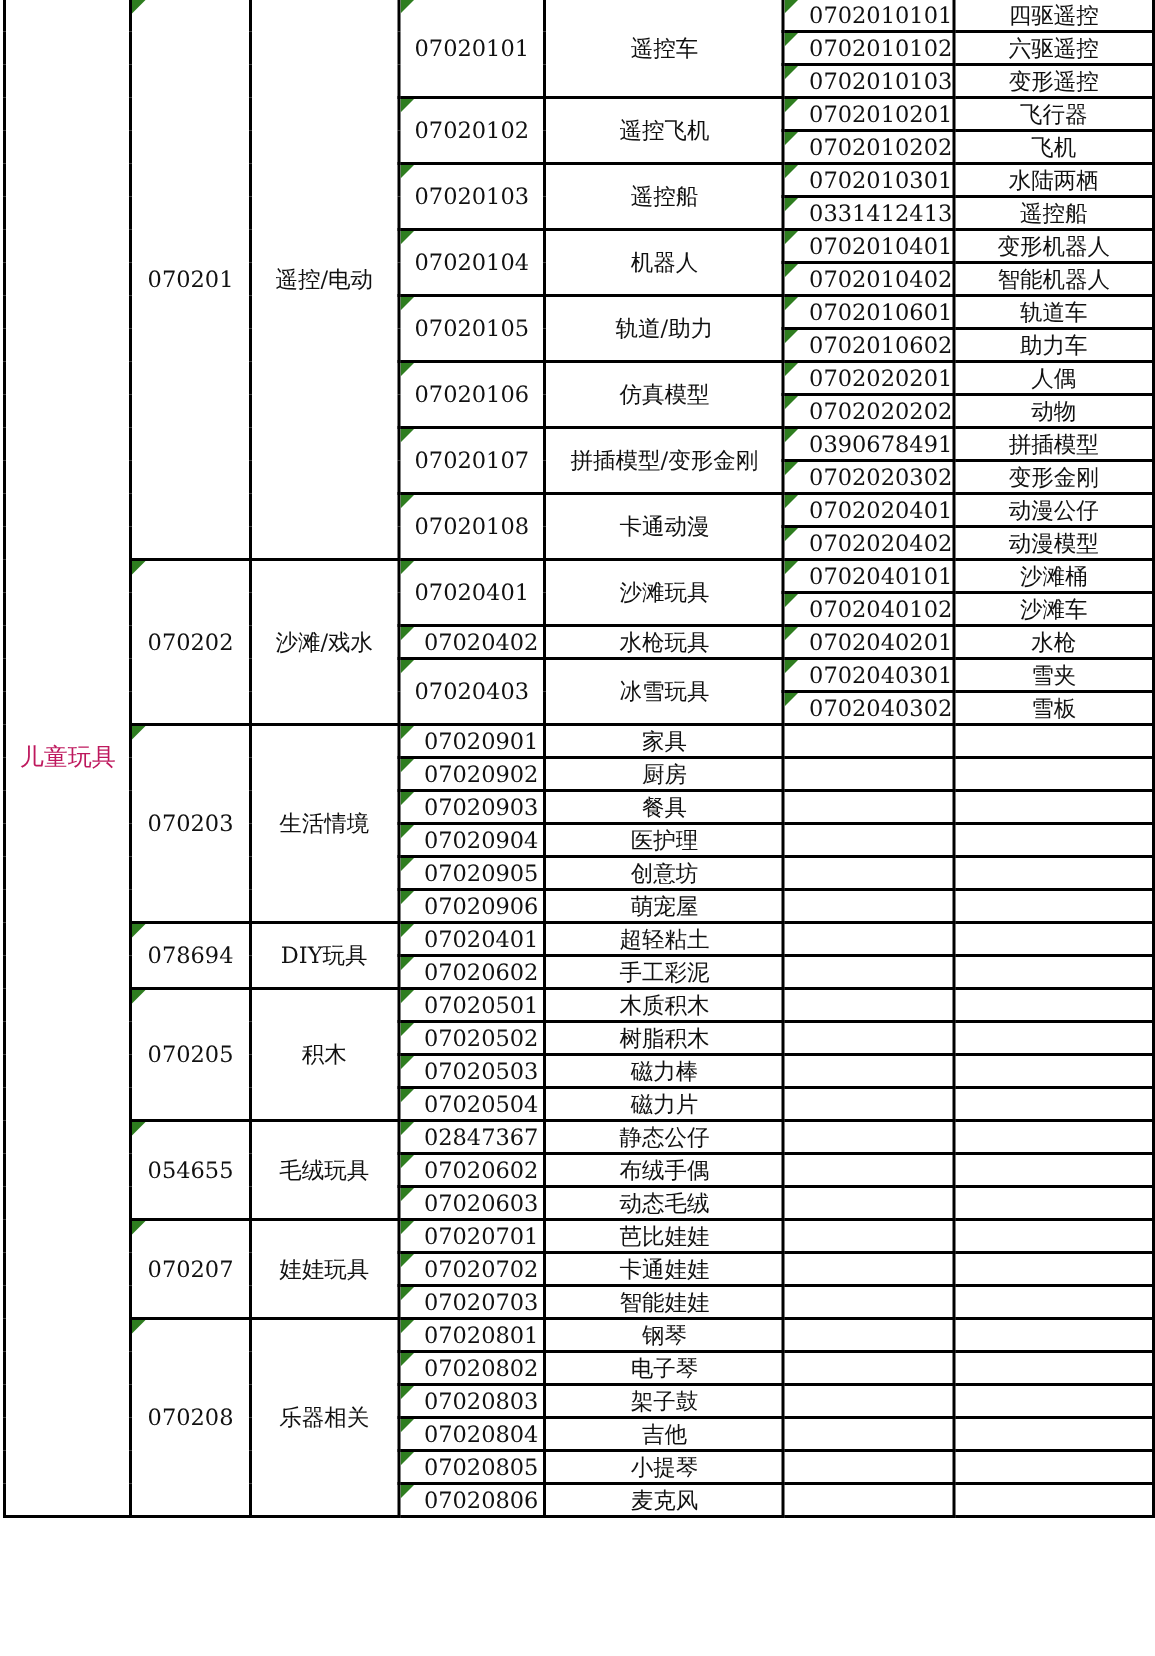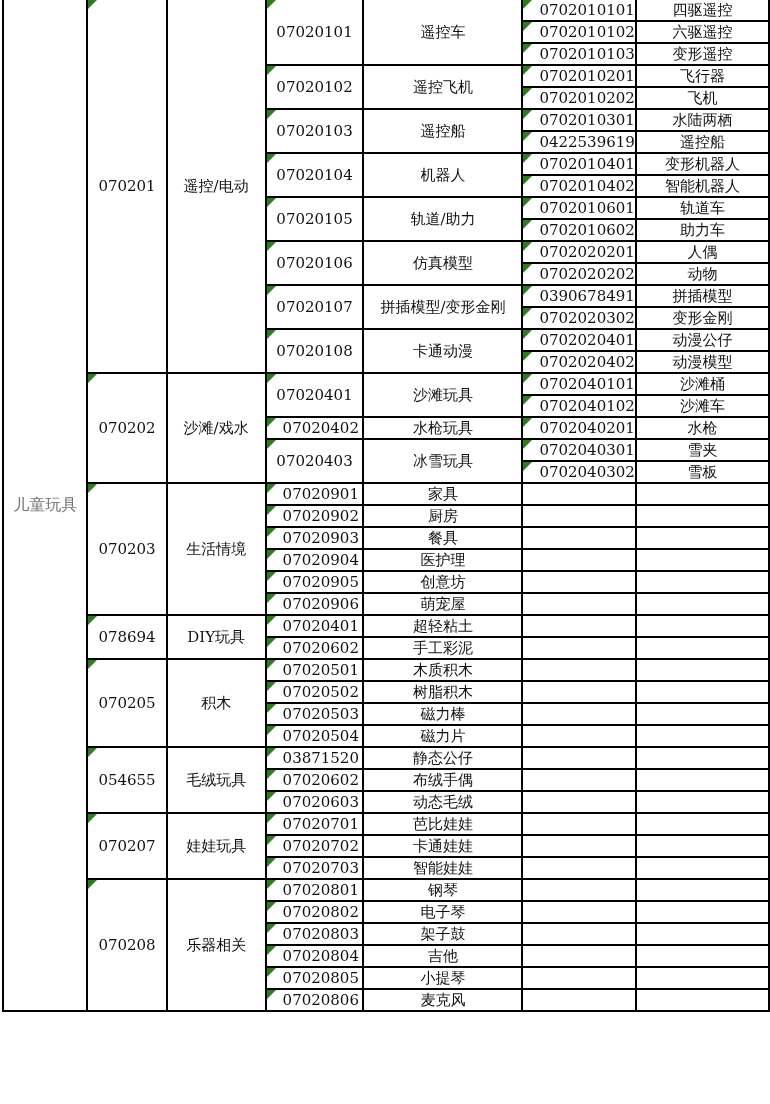--- a/index.html
+++ b/index.html
@@ -73,7 +73,7 @@
         <td>水陆两栖</td>
       </tr>
       <tr>
-        <td class="tri left">0422539619</td>
+        <td class="tri left">0331412413</td>
         <td>遥控船</td>
       </tr>
       <tr>

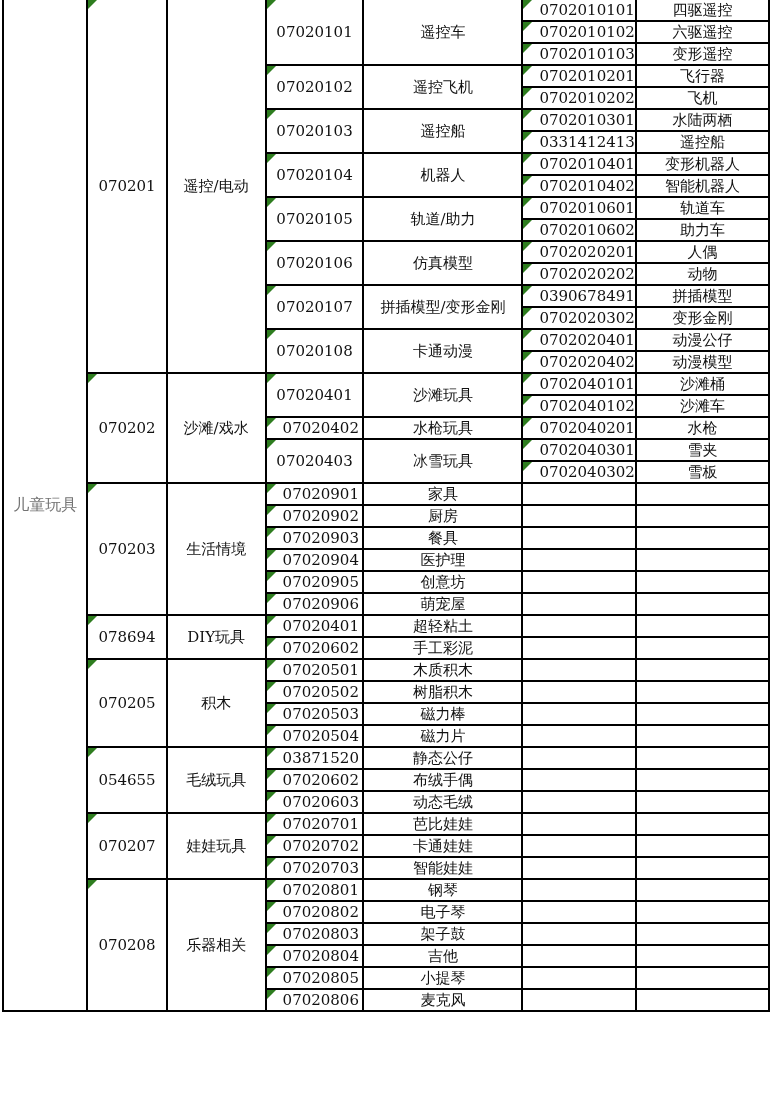--- a/index.html
+++ b/index.html
@@ -23,7 +23,7 @@
     border-top:9px solid #2e7d1f;
     border-right:9px solid transparent;
   }
-  .cat { font-family:"DejaVu Sans", "Liberation Sans", sans-serif; font-size:16px; color:#737373; }
+  .cat { font-family:"DejaVu Sans", "Liberation Sans", sans-serif; font-size:16px; color:#be185d; }
 </style>
 </head>
 <body>

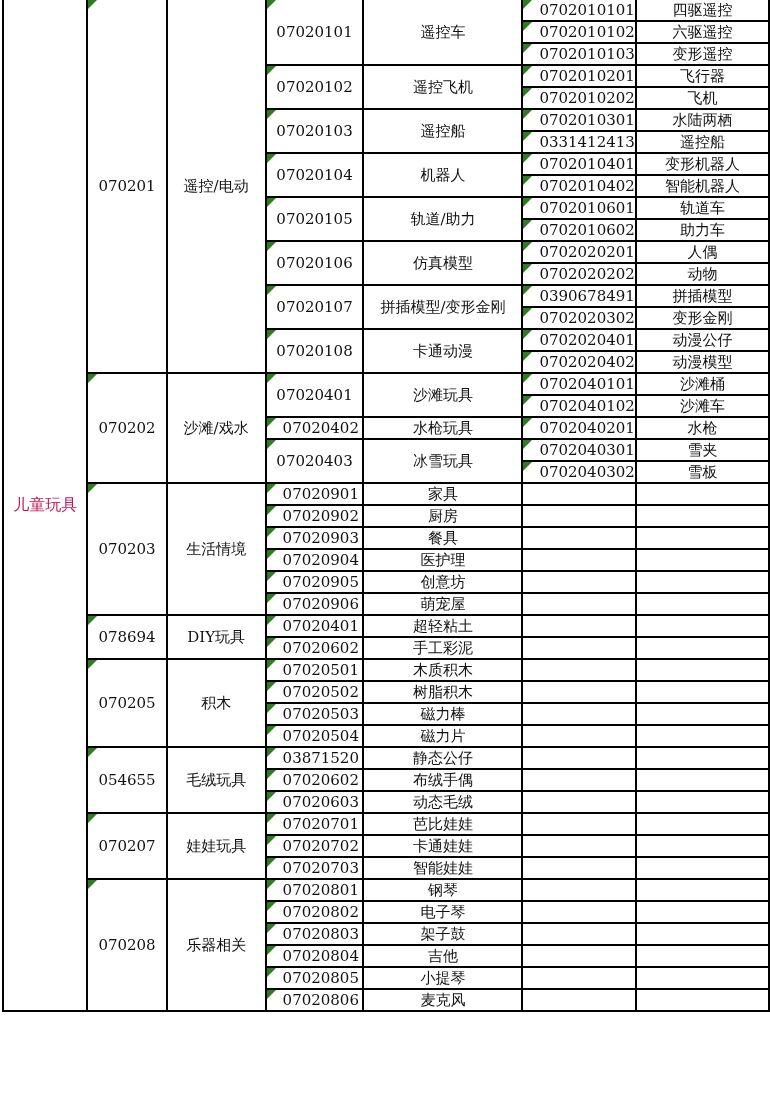--- a/index.html
+++ b/index.html
@@ -235,7 +235,7 @@
       <tr>
         <td class="tri" rowspan="3">054655</td>
         <td rowspan="3">毛绒玩具</td>
-        <td class="tri left" rowspan="1">03871520</td>
+        <td class="tri left" rowspan="1">02847367</td>
         <td rowspan="1">静态公仔</td>
         <td></td>
         <td></td>

